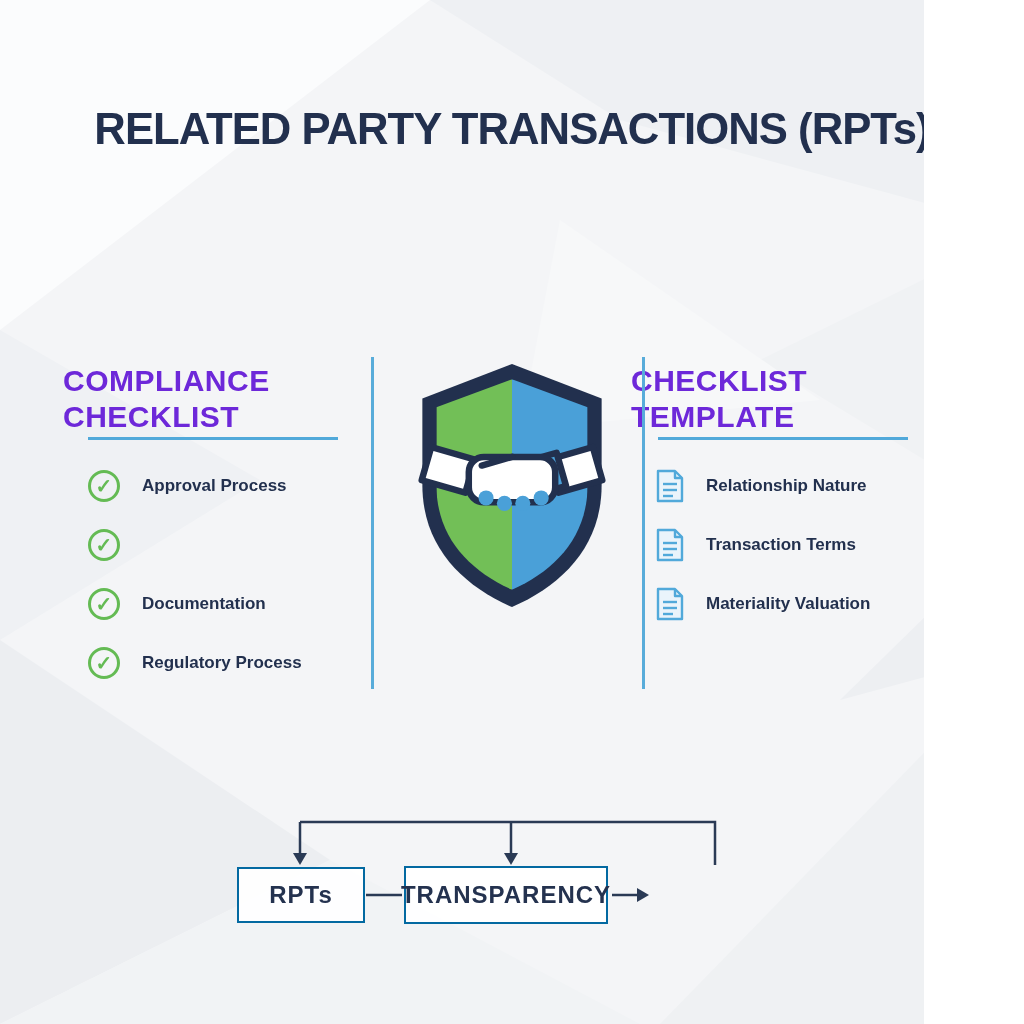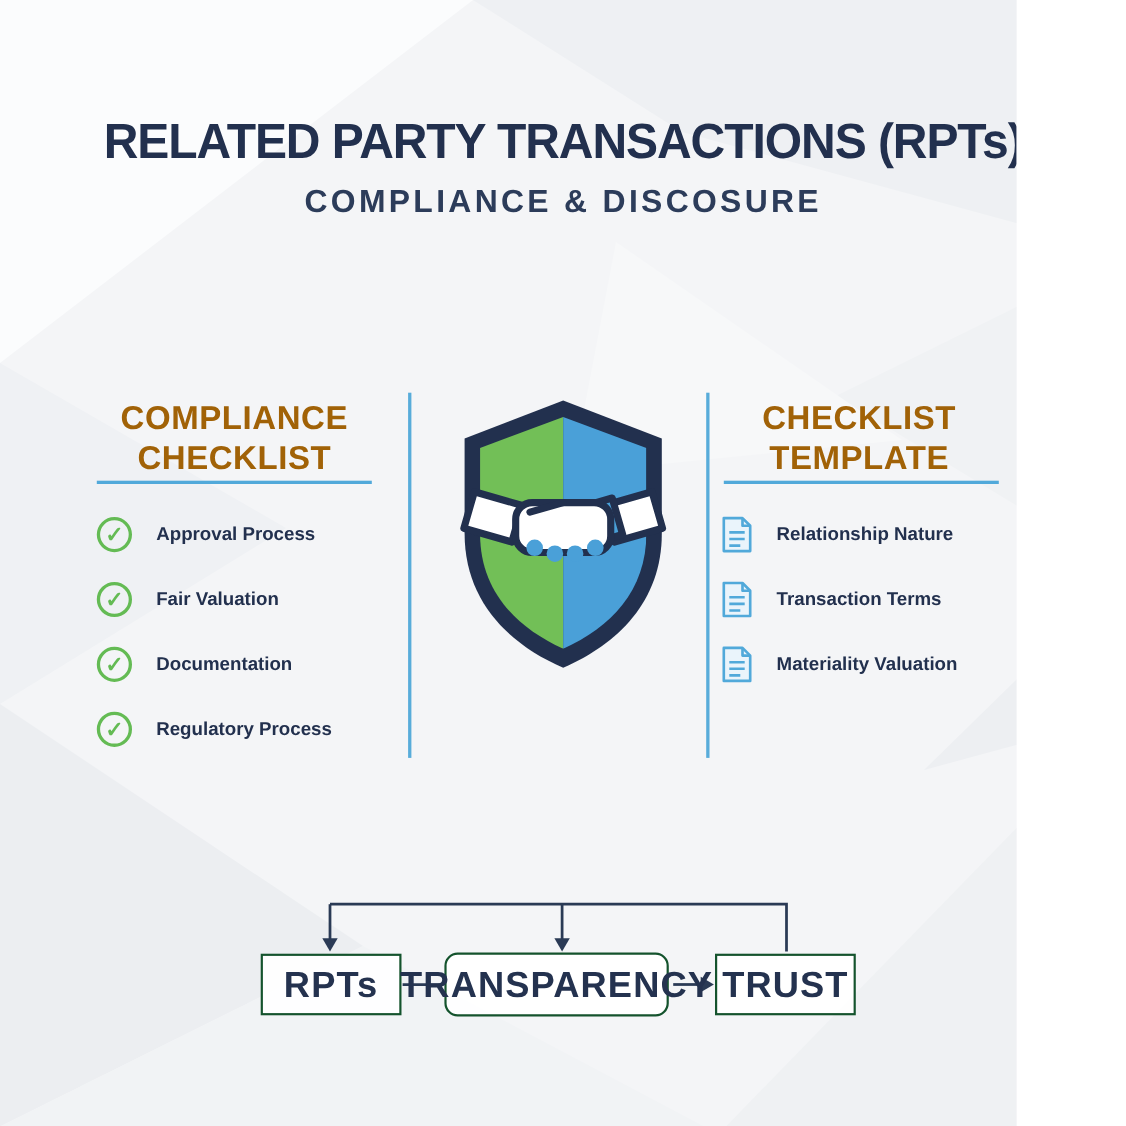--- a/index.html
+++ b/index.html
@@ -138,7 +138,6 @@
   </svg>
 
   <div class="title">RELATED PARTY TRANSACTIONS (RPTs)</div>
-  <div class="subtitle">COMPLIANCE &amp; DISCOSURE</div>
 
   <div class="col-heading" id="left-heading">COMPLIANCE CHECKLIST</div>
   <div class="heading-underline" id="left-underline"></div>

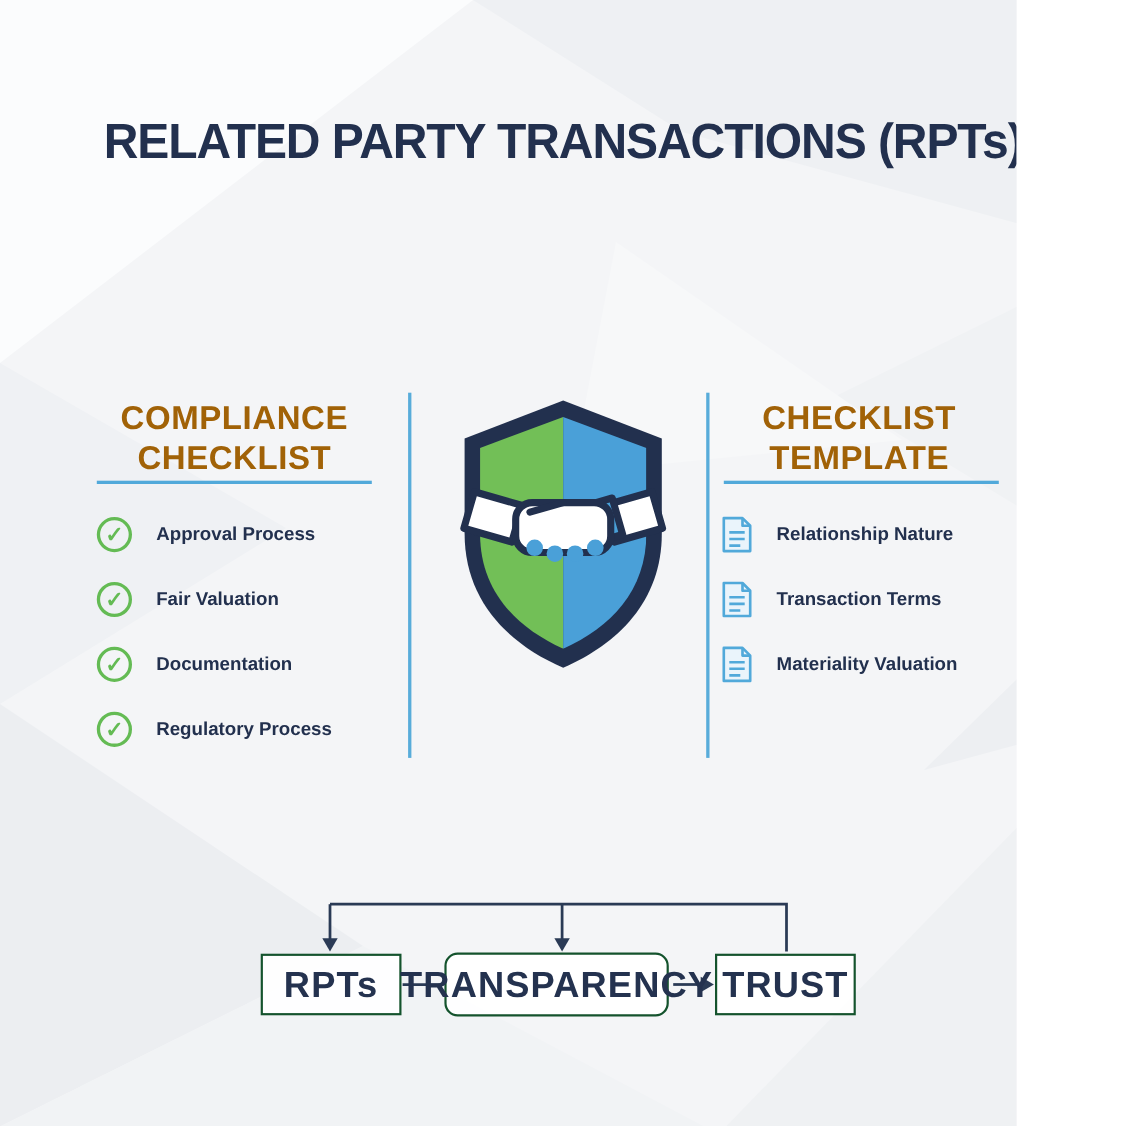--- a/index.html
+++ b/index.html
@@ -37,12 +37,12 @@
   
   .col-heading {
     position: absolute;
-    text-align: center;
+    text-align: left;
     font-size: 30px;
     font-weight: 800;
     line-height: 1.2;
     letter-spacing: 0.5px;
-    color: #a16207;
+    color: #6d28d9;
   }
   #left-heading  { top: 363px; left: 63px;  width: 300px; }
   #right-heading { top: 363px; left: 631px; width: 300px; }

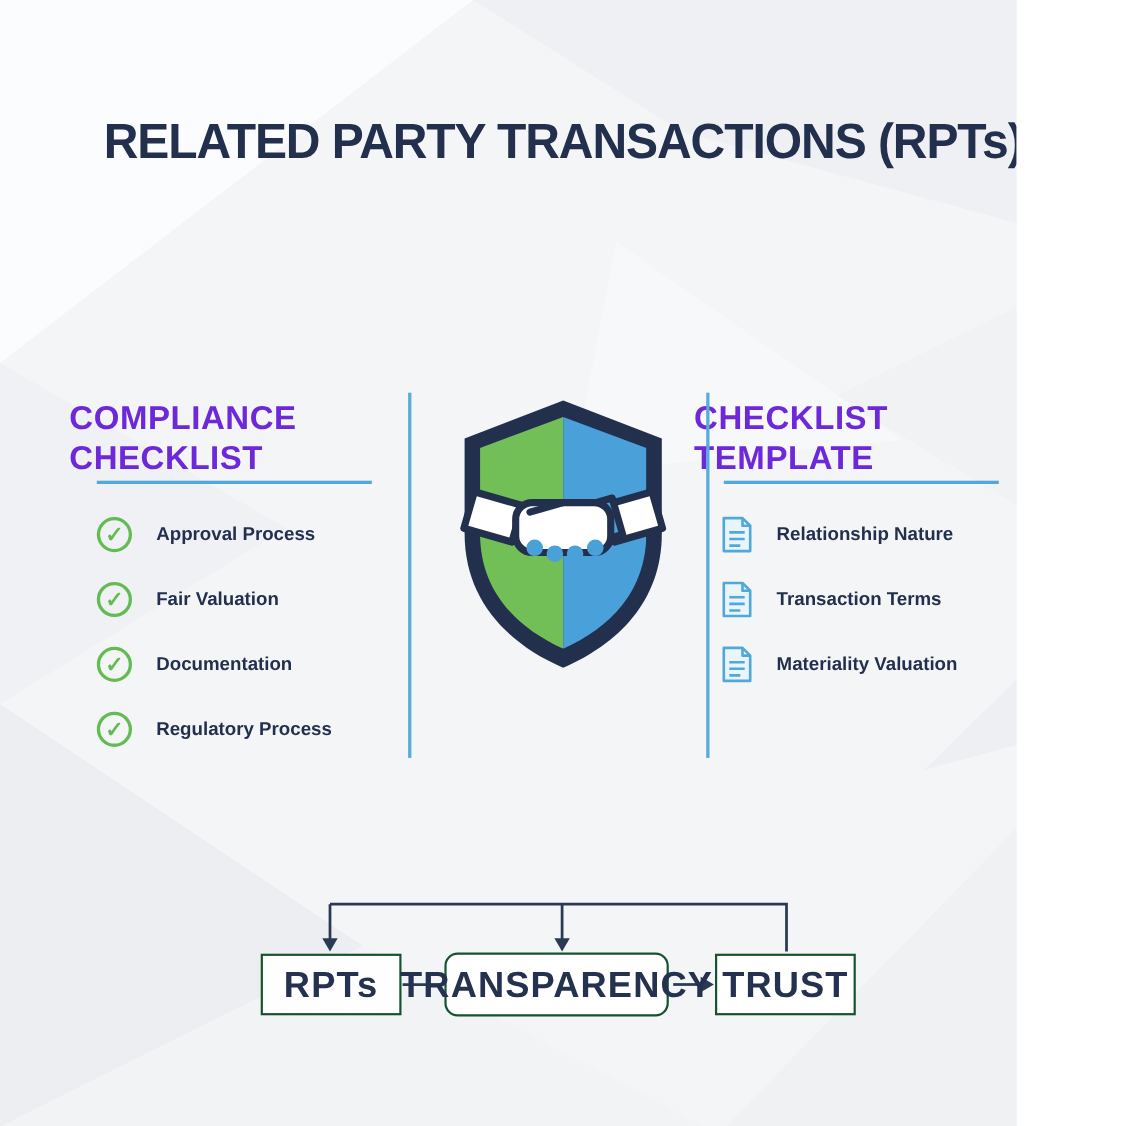--- a/index.html
+++ b/index.html
@@ -155,7 +155,6 @@
     </div>
     <div class="item-row">
       <span class="check-icon">✓</span>
-      <span class="item-label">Fair Valuation</span>
     </div>
     <div class="item-row">
       <span class="check-icon">✓</span>

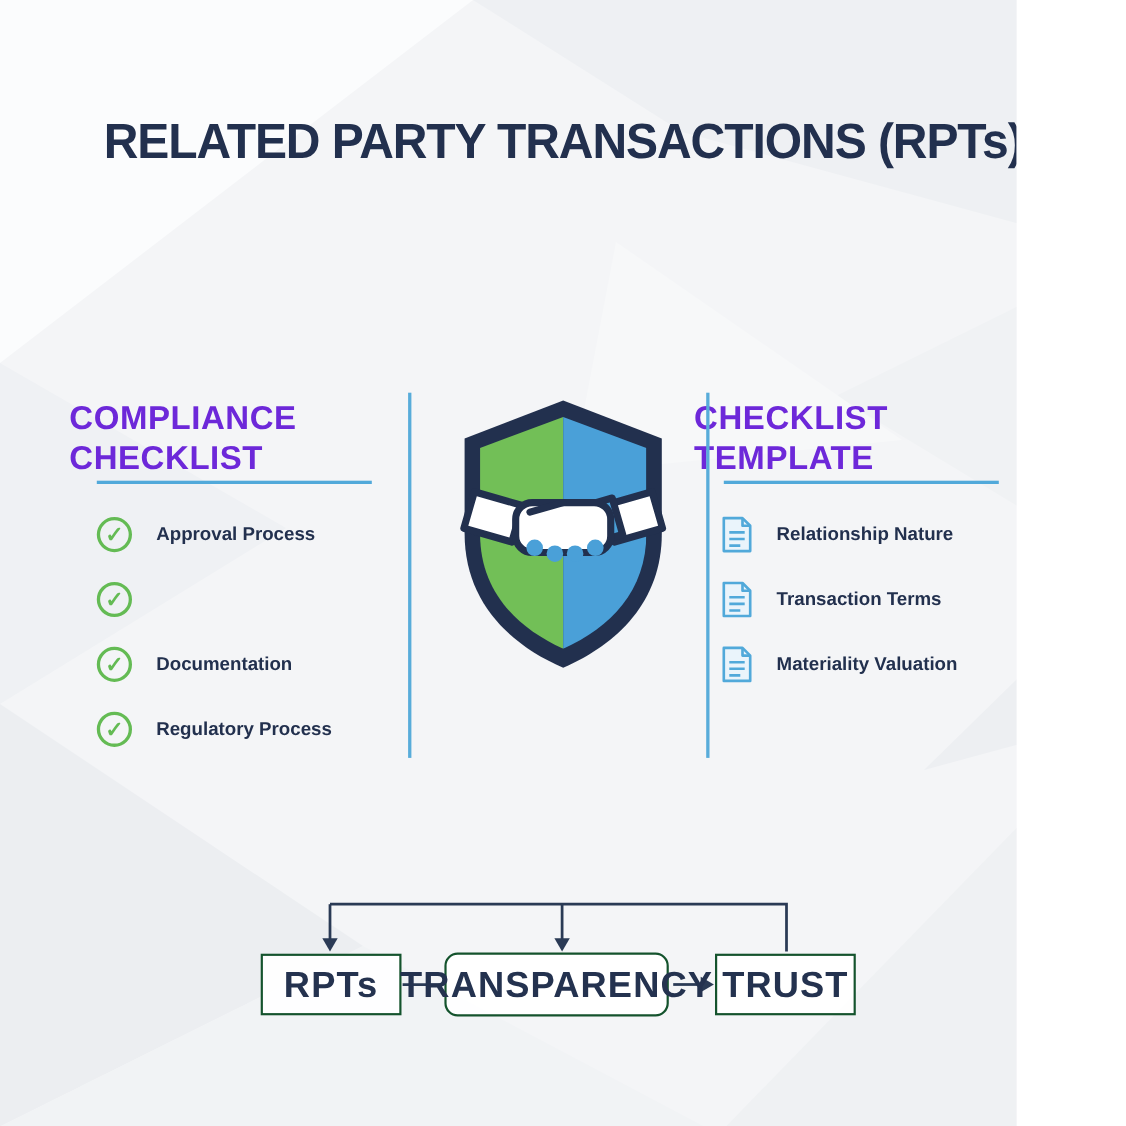--- a/index.html
+++ b/index.html
@@ -103,12 +103,12 @@
   
   .flow-box {
     position: absolute;
-    border: 2px solid #14532d;
+    border: 2px solid #0369a1;
     background: rgba(255,255,255,0.92);
     display: flex;
     align-items: center;
     justify-content: center;
-    font-size: 33px;
+    font-size: 24px;
     font-weight: 800;
     letter-spacing: 1px;
     color: #24324f;

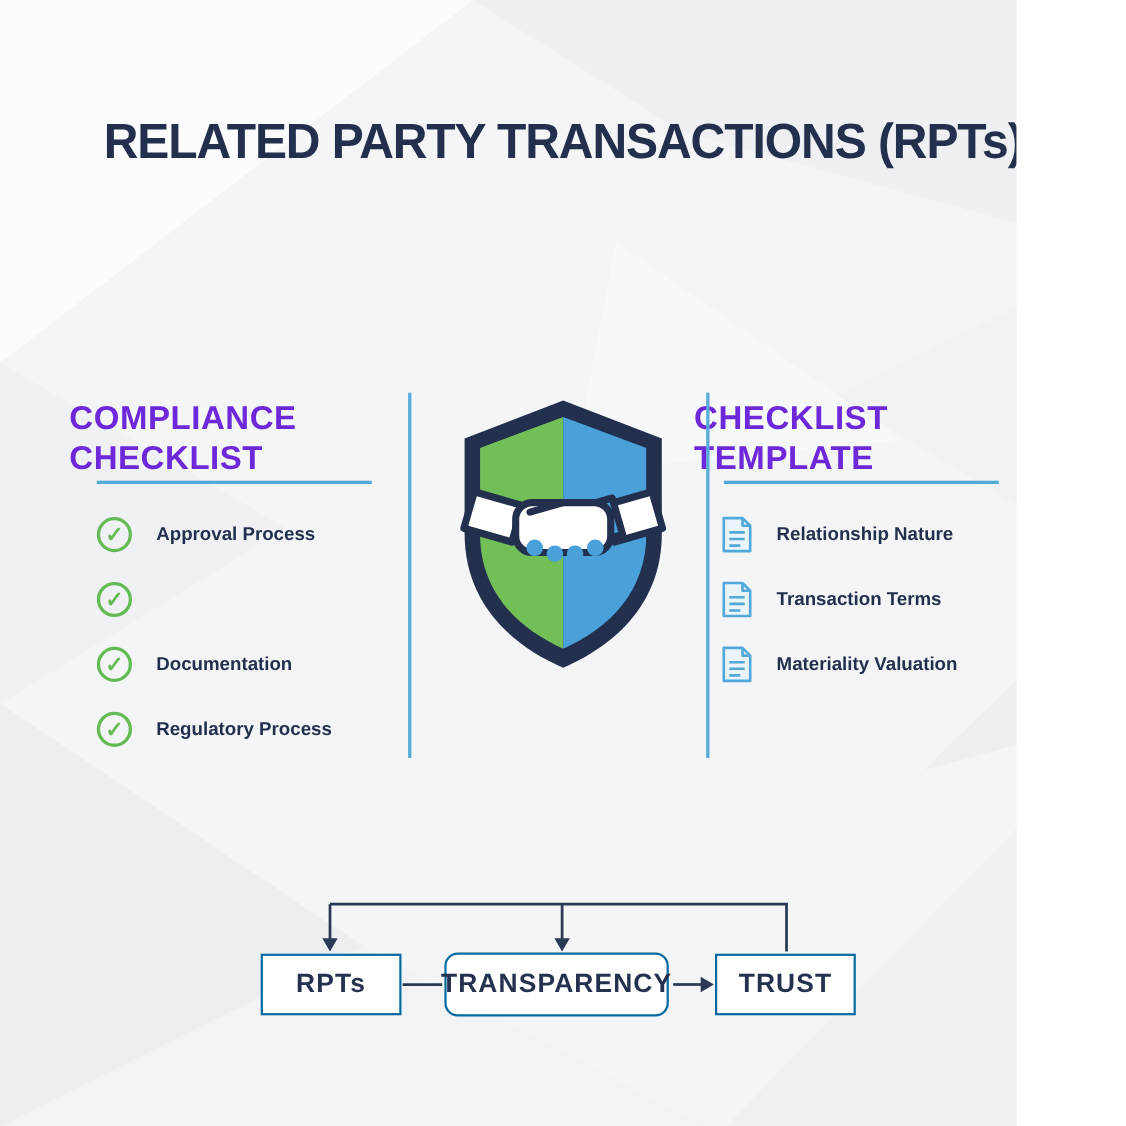--- a/index.html
+++ b/index.html
@@ -114,7 +114,7 @@
     color: #24324f;
   }
   #flow-box-0 { top: 867px; left: 237px; width: 128px; height: 56px; }
-  #flow-box-1 { top: 866px; left: 404px; width: 204px; height: 58px; border-radius: 12px; }
+  #flow-box-1 { top: 866px; left: 404px; width: 204px; height: 58px; }
   #flow-box-2 { top: 867px; left: 650px; width: 128px; height: 56px; }
 
   #flow-connectors { position: absolute; inset: 0; pointer-events: none; }

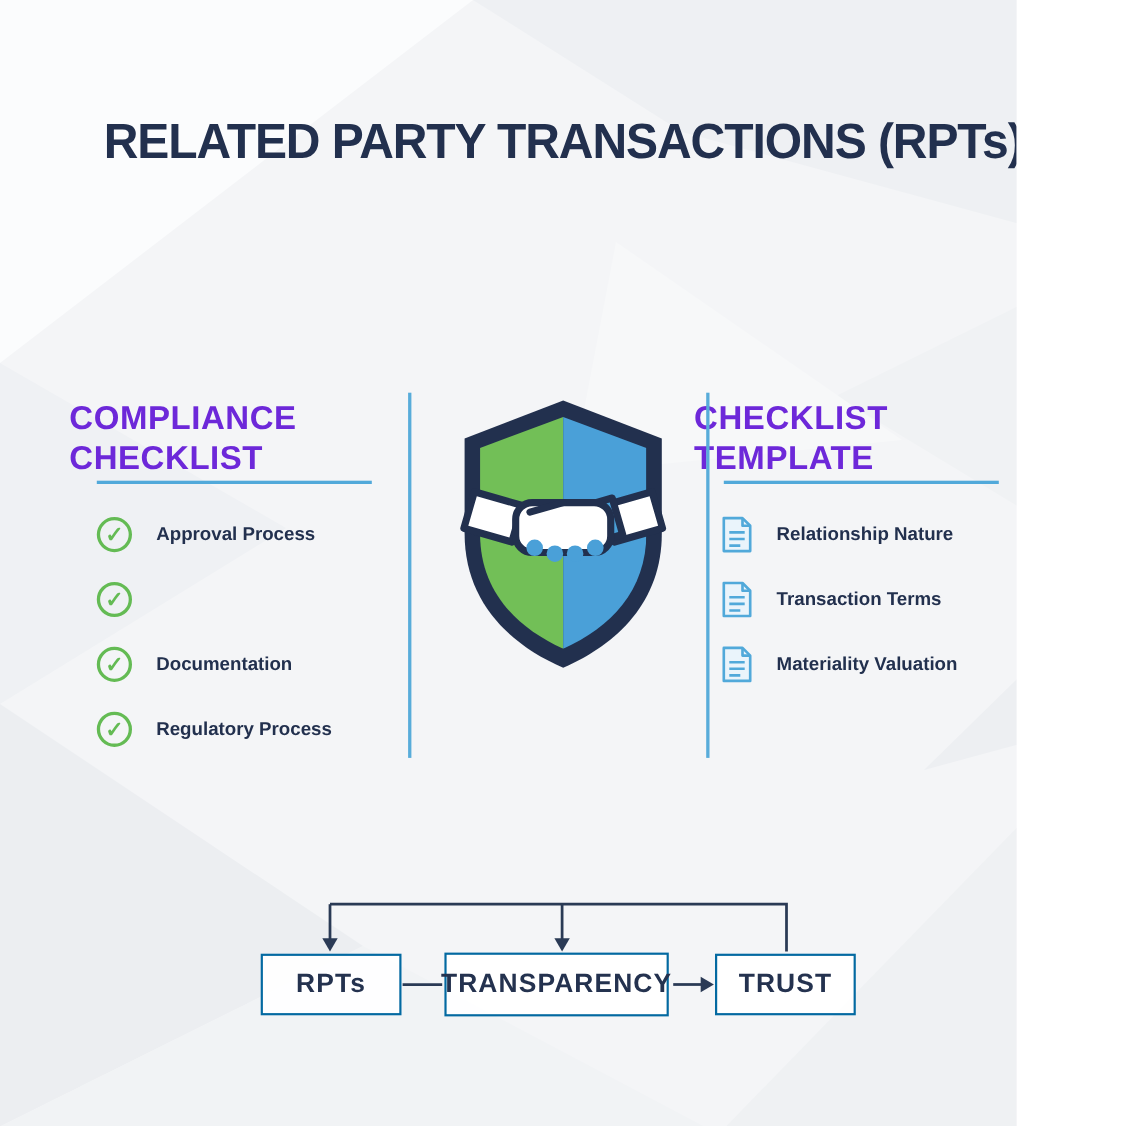--- a/index.html
+++ b/index.html
@@ -245,7 +245,6 @@
 
   <div class="flow-box" id="flow-box-0">RPTs</div>
   <div class="flow-box" id="flow-box-1">TRANSPARENCY</div>
-  <div class="flow-box" id="flow-box-2">TRUST</div>
 
 </div>
 

